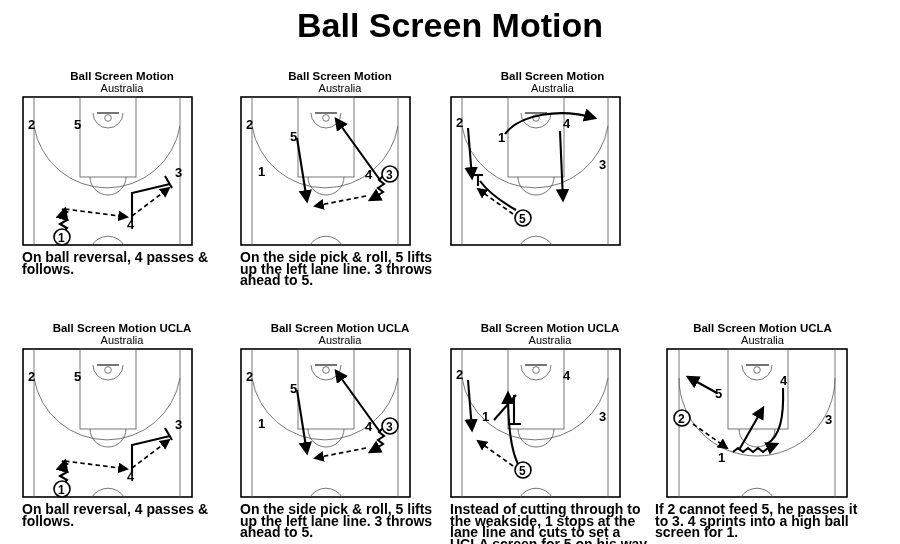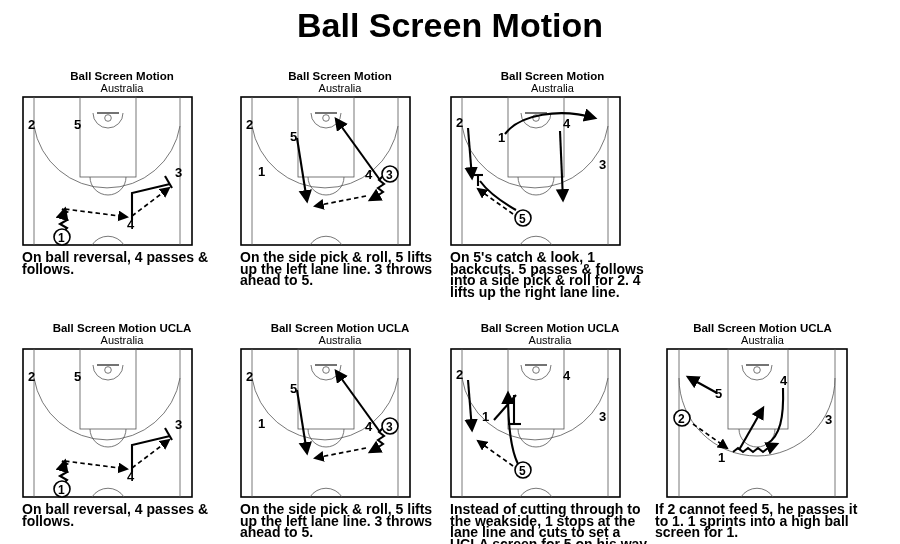--- a/index.html
+++ b/index.html
@@ -186,7 +186,6 @@
         <text class="lbl-sm" x="69" y="127">5</text>
       </svg>
     </div>
-    <div class="caption">On 5's catch &amp; look, 1 backcuts. 5 passes &amp; follows into a side pick &amp; roll for 2. 4 lifts up the right lane line.</div>
   </div>
 
 </div>

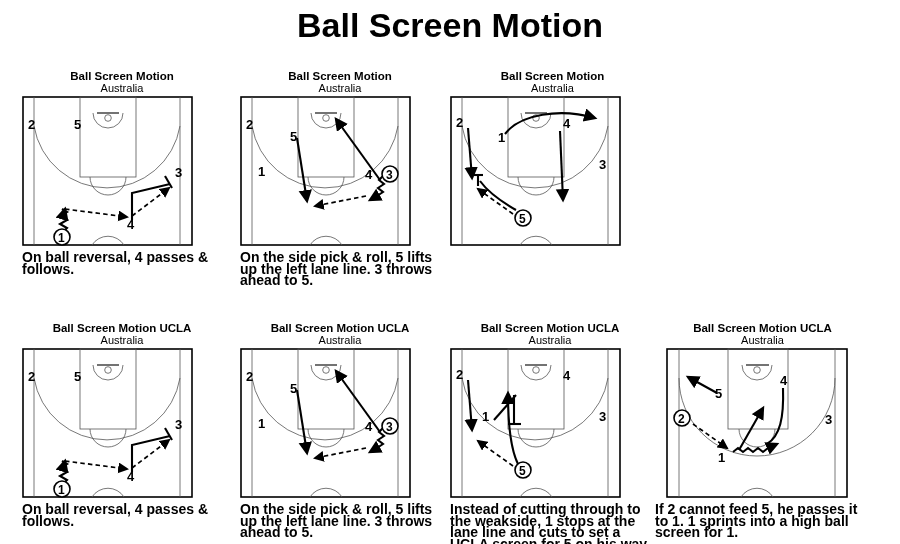--- a/index.html
+++ b/index.html
@@ -351,7 +351,7 @@
         <text class="lbl-sm" x="23" y="75">2</text>
       </svg>
     </div>
-    <div class="caption">If 2 cannot feed 5, he passes it to 1. 1 sprints into a high ball screen for 1.</div>
+    <div class="caption">If 2 cannot feed 5, he passes it to 3. 4 sprints into a high ball screen for 1.</div>
   </div>
 
 </div>

